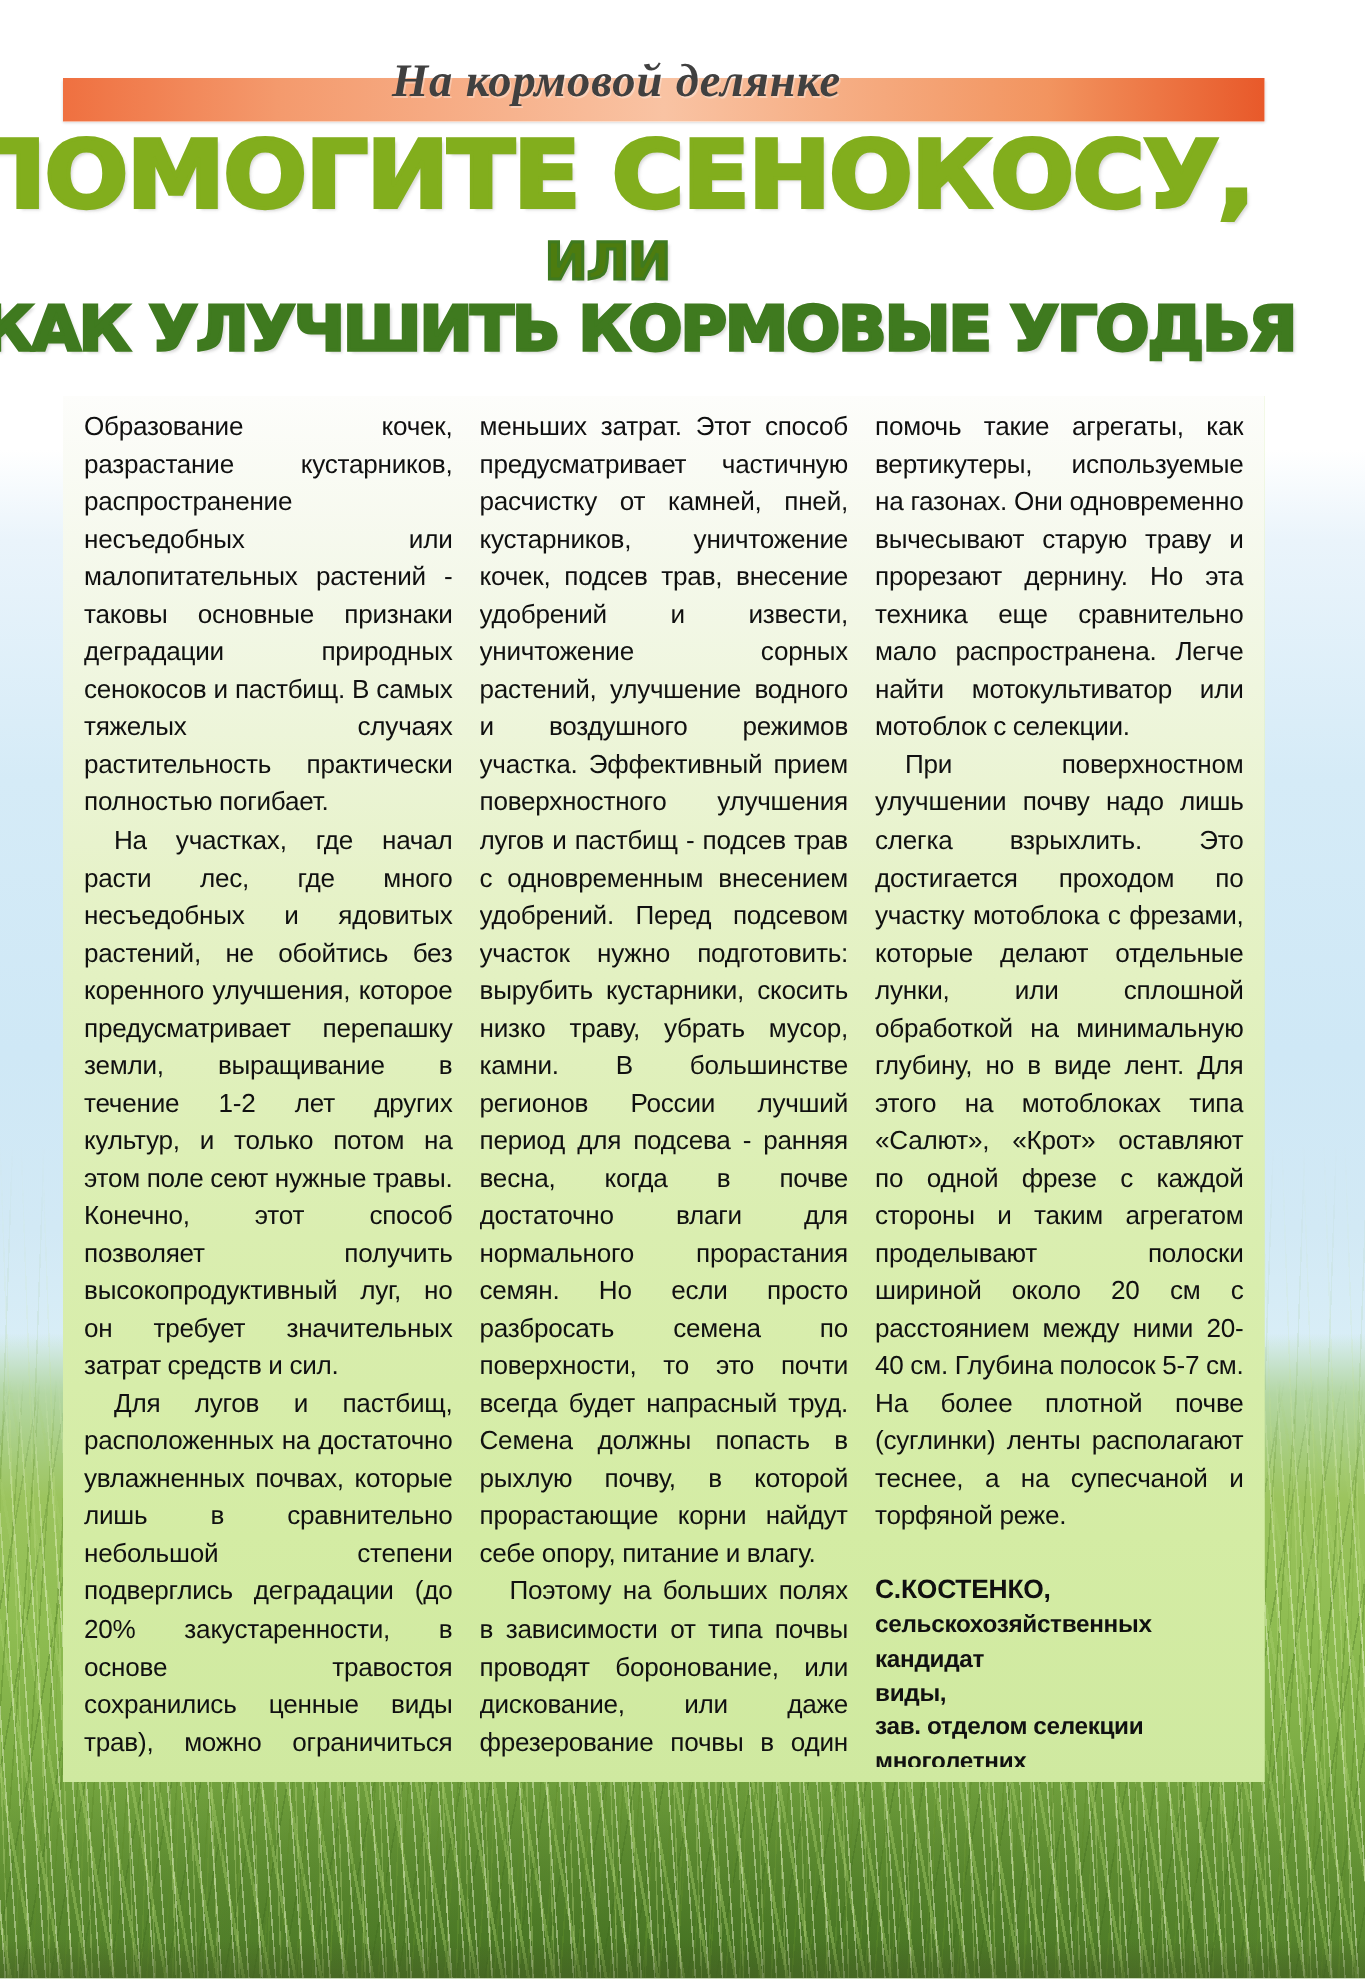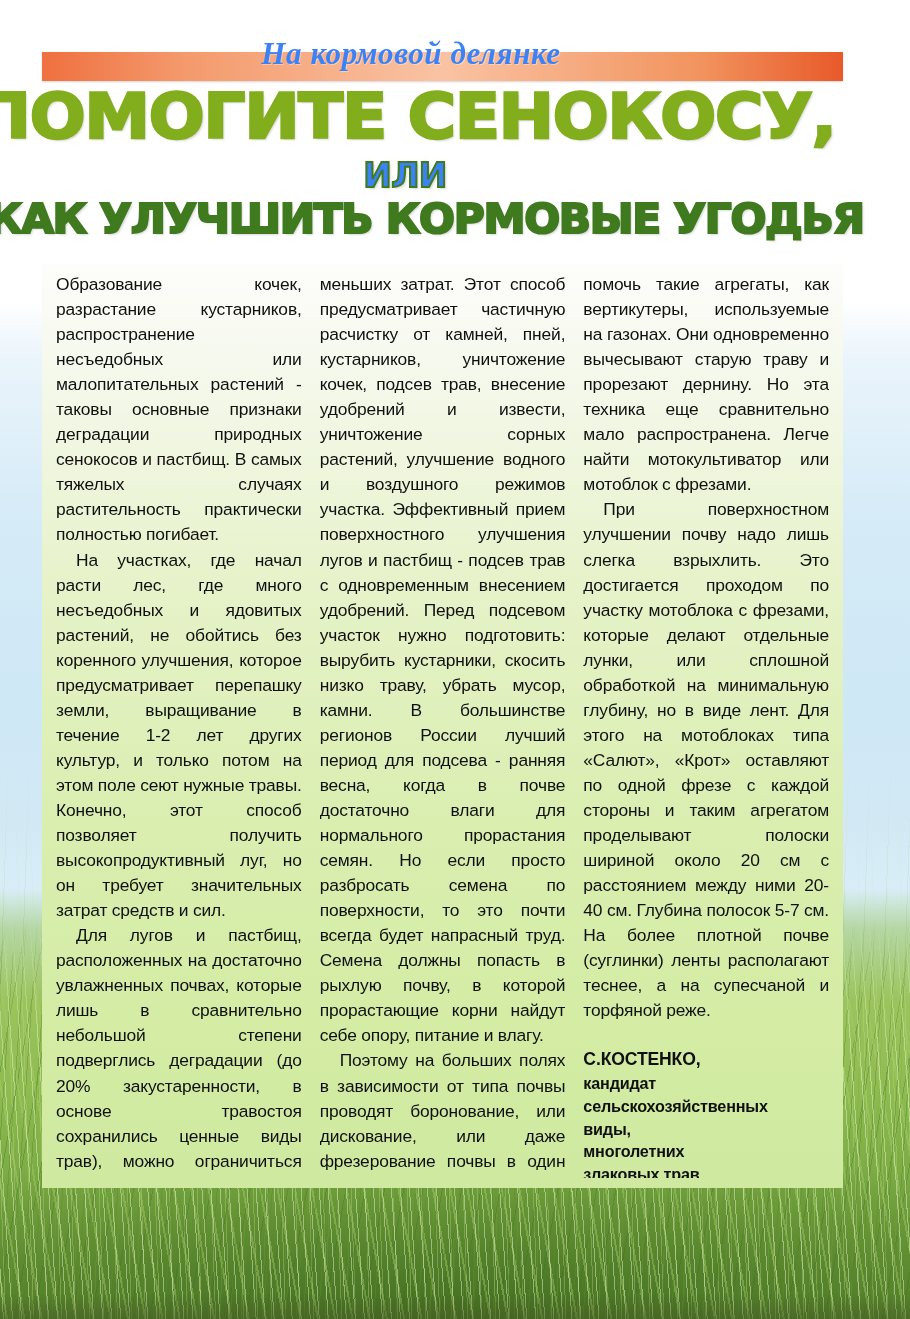--- a/index.html
+++ b/index.html
@@ -81,7 +81,7 @@
     font-family:"Liberation Serif", serif;
     font-style:italic;font-weight:bold;
     font-size:31px;letter-spacing:.6px;
-    color:#3b82f6;
+    color:#404040;
     text-shadow:1px 1px 0 rgba(255,255,255,.35);
   }
 

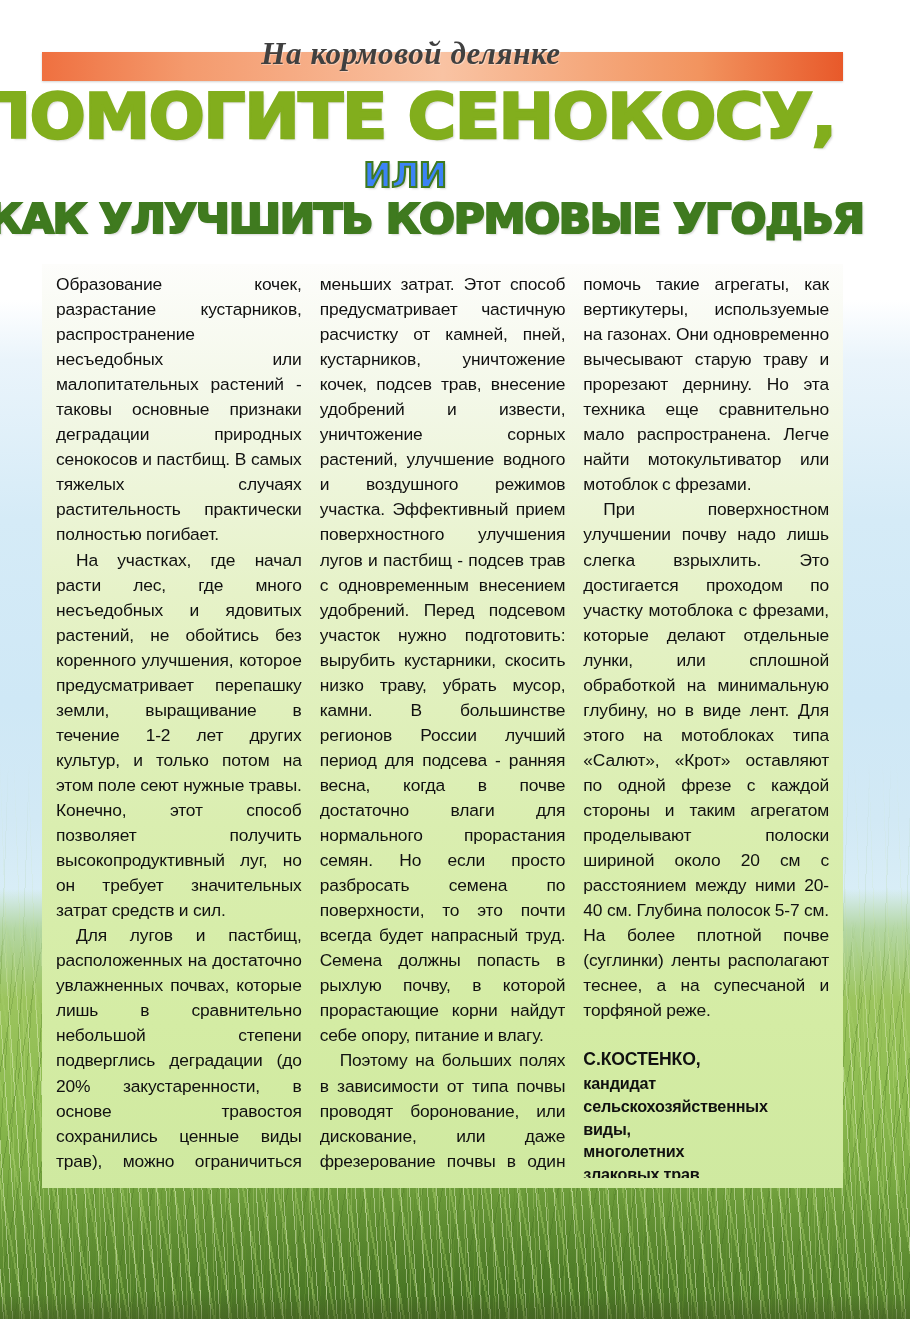--- a/index.html
+++ b/index.html
@@ -105,7 +105,7 @@
     font-size:34px;line-height:38px;
     margin-top:6px;
     letter-spacing:-.5px;
-    color:#3b82f6;
+    color:#4d7c0f;
     -webkit-text-stroke:2px #3f7a1f;
     text-shadow:2px 2px 2px rgba(120,120,120,.28);
   }

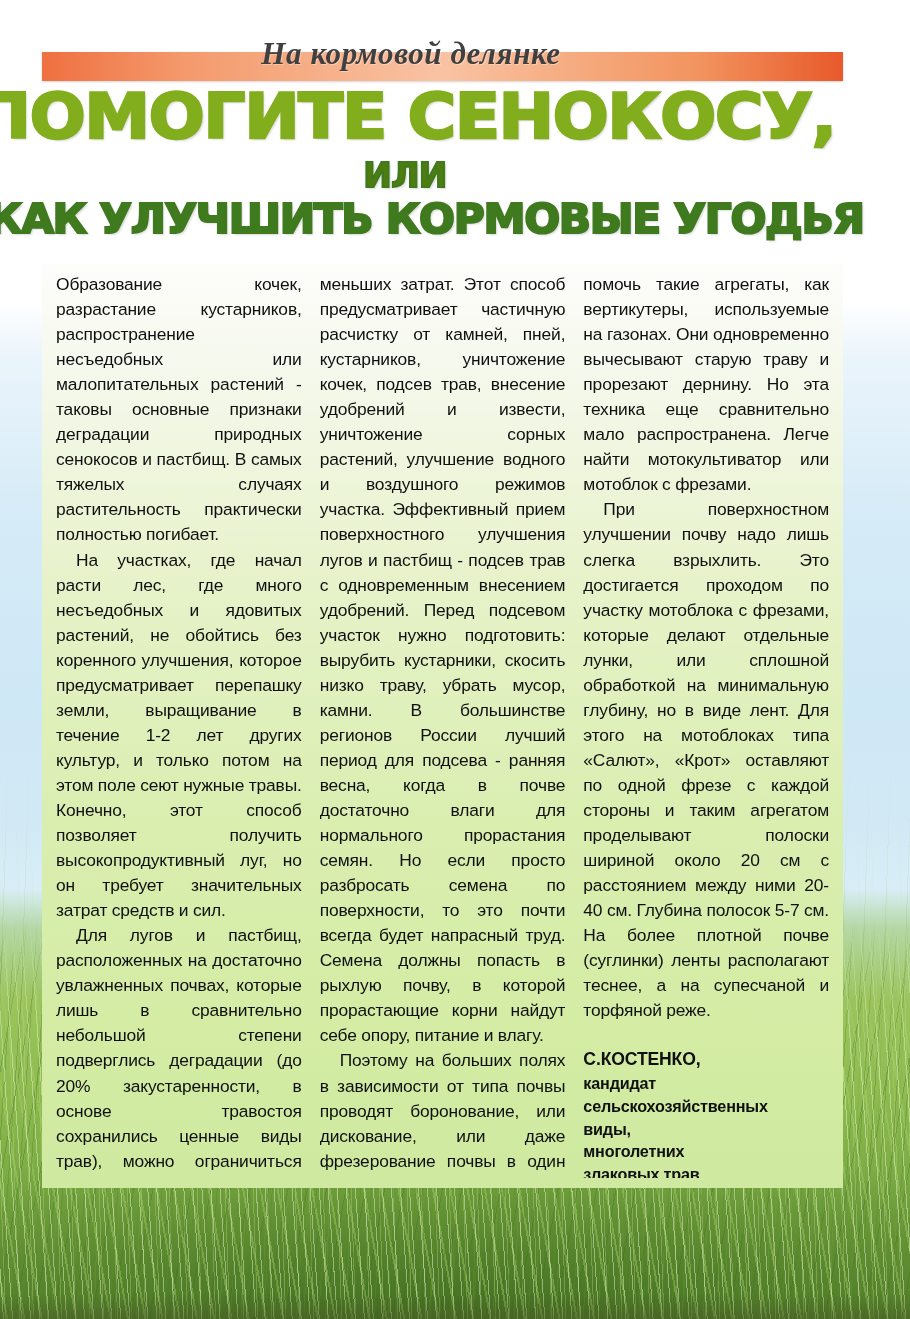--- a/index.html
+++ b/index.html
@@ -198,7 +198,7 @@
     </div>
 
     <div class="col">
-      <p class="noind">помочь такие агрегаты, как вертикутеры, используемые на газонах. Они одновременно вычесывают старую траву и прорезают дернину. Но эта техника еще сравнительно мало распространена. Легче найти мотокультиватор или мотоблок с фрезами.</p>
+      <p class="noind">помочь такие агрегаты, как вертикутеры, используемые на газонах. Они одновременно вычесывают старую траву и прорезают дернину. Но эта техника еще сравнительно мало распространена. Легче найти мотокультиватор или мотоблок с селекции.</p>
       <p>При поверхностном улучшении почву надо лишь слегка взрыхлить. Это достигается проходом по участку мотоблока с фрезами, которые делают отдельные лунки, или сплошной обработкой на минимальную глубину, но в виде лент. Для этого на мотоблоках типа «Салют», «Крот» оставляют по одной фрезе с каждой стороны и таким агрегатом проделывают полоски шириной около 20 см с расстоянием между ними 20-40 см. Глубина полосок 5-7 см. На более плотной почве (суглинки) ленты располагают теснее, а на супесчаной и торфяной реже.</p>
       <div class="sig">
         <p class="name">С.КОСТЕНКО,</p>

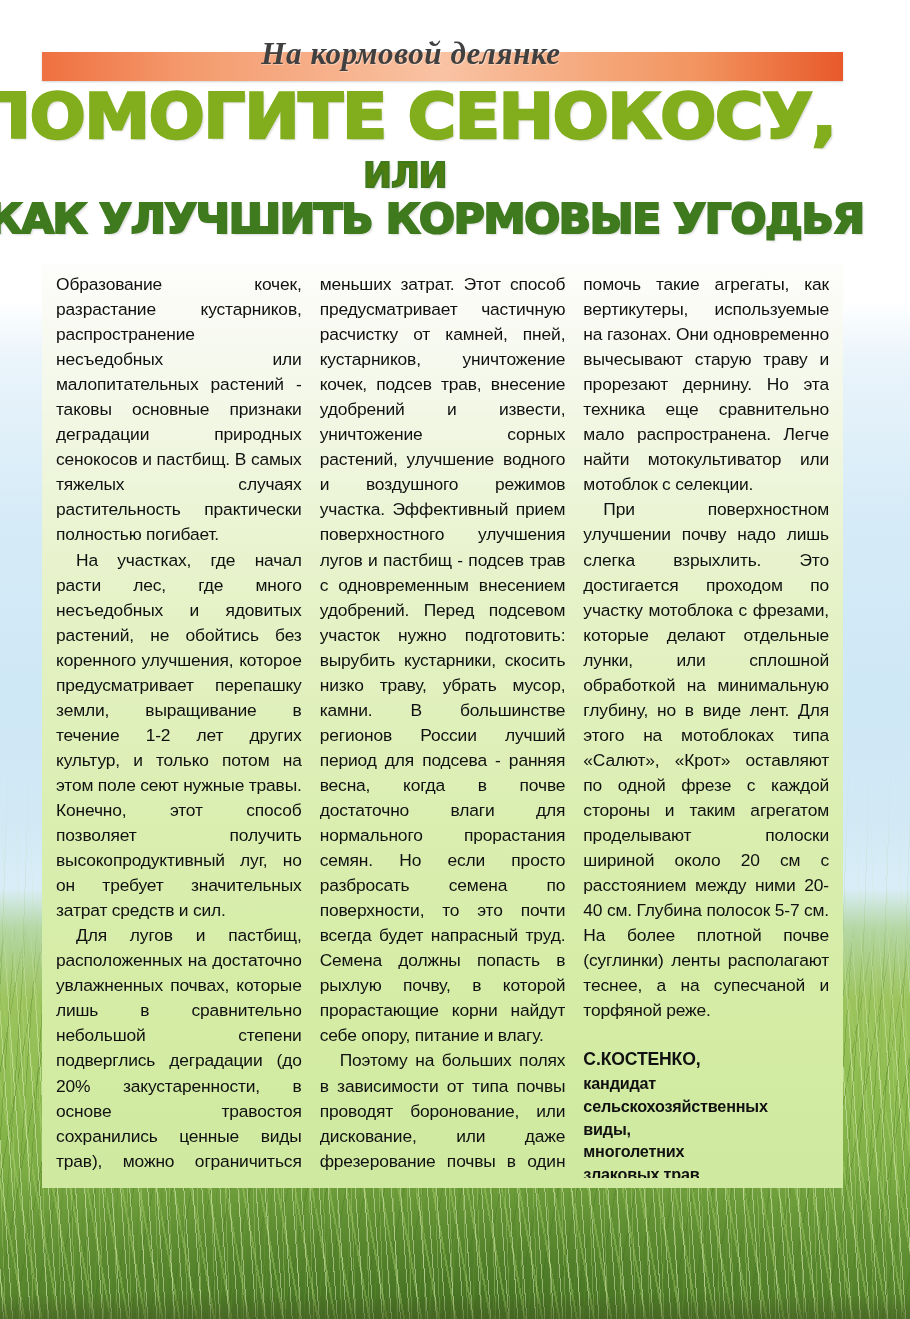--- a/index.html
+++ b/index.html
@@ -202,8 +202,8 @@
       <p>При поверхностном улучшении почву надо лишь слегка взрыхлить. Это достигается проходом по участку мотоблока с фрезами, которые делают отдельные лунки, или сплошной обработкой на минимальную глубину, но в виде лент. Для этого на мотоблоках типа «Салют», «Крот» оставляют по одной фрезе с каждой стороны и таким агрегатом проделывают полоски шириной около 20 см с расстоянием между ними 20-40 см. Глубина полосок 5-7 см. На более плотной почве (суглинки) ленты располагают теснее, а на супесчаной и торфяной реже.</p>
       <div class="sig">
         <p class="name">С.КОСТЕНКО,</p>
+        <p class="role">сельскохозяйственных</p>
         <p class="role">кандидат</p>
-        <p class="role">сельскохозяйственных</p>
         <p class="role">виды,</p>
         <p class="role">многолетних</p>
         <p class="role">злаковых трав</p>

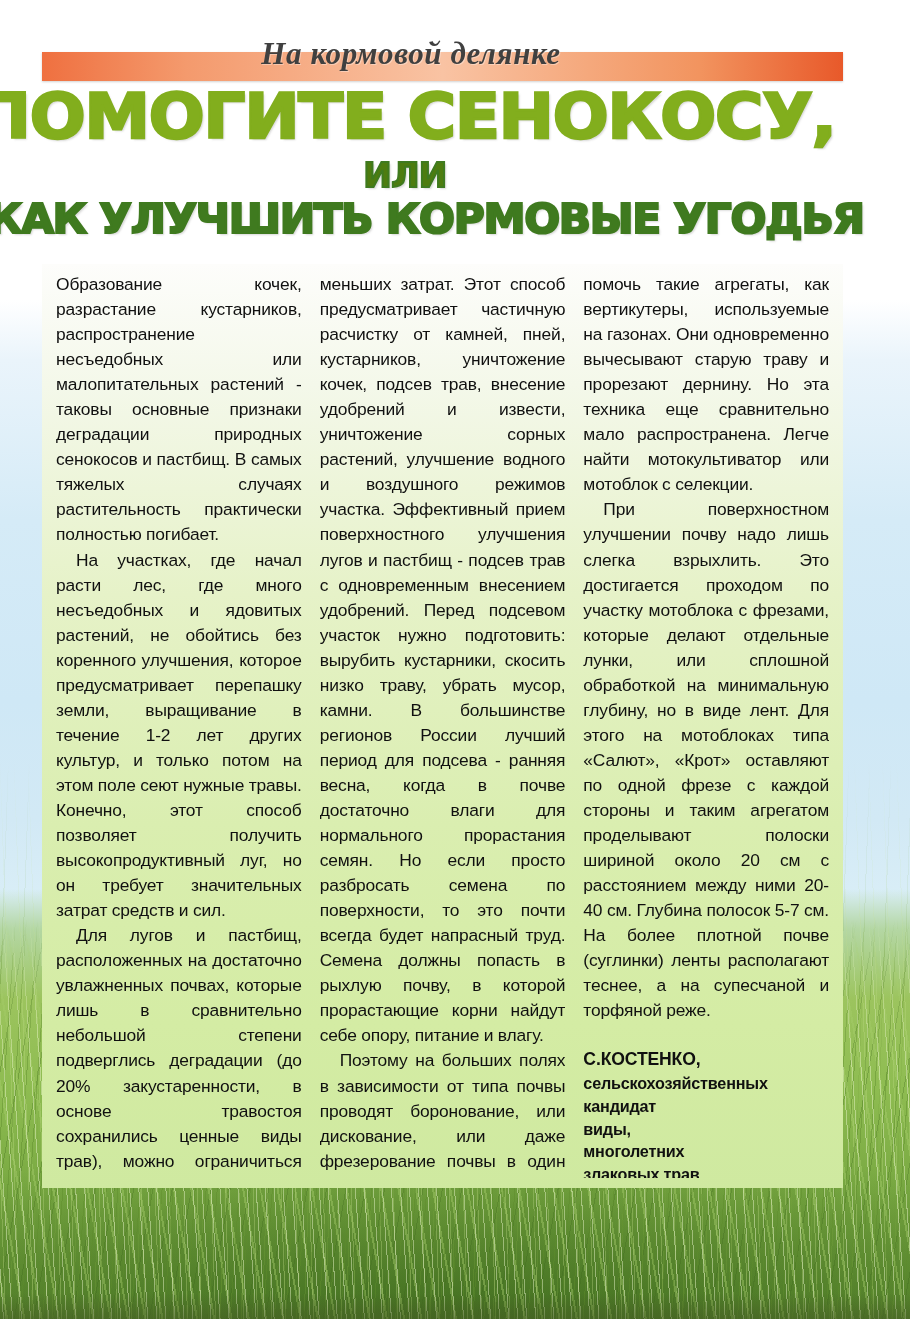--- a/index.html
+++ b/index.html
@@ -205,6 +205,7 @@
         <p class="role">сельскохозяйственных</p>
         <p class="role">кандидат</p>
         <p class="role">виды,</p>
+        <p class="role">зав. отделом селекции</p>
         <p class="role">многолетних</p>
         <p class="role">злаковых трав</p>
 

